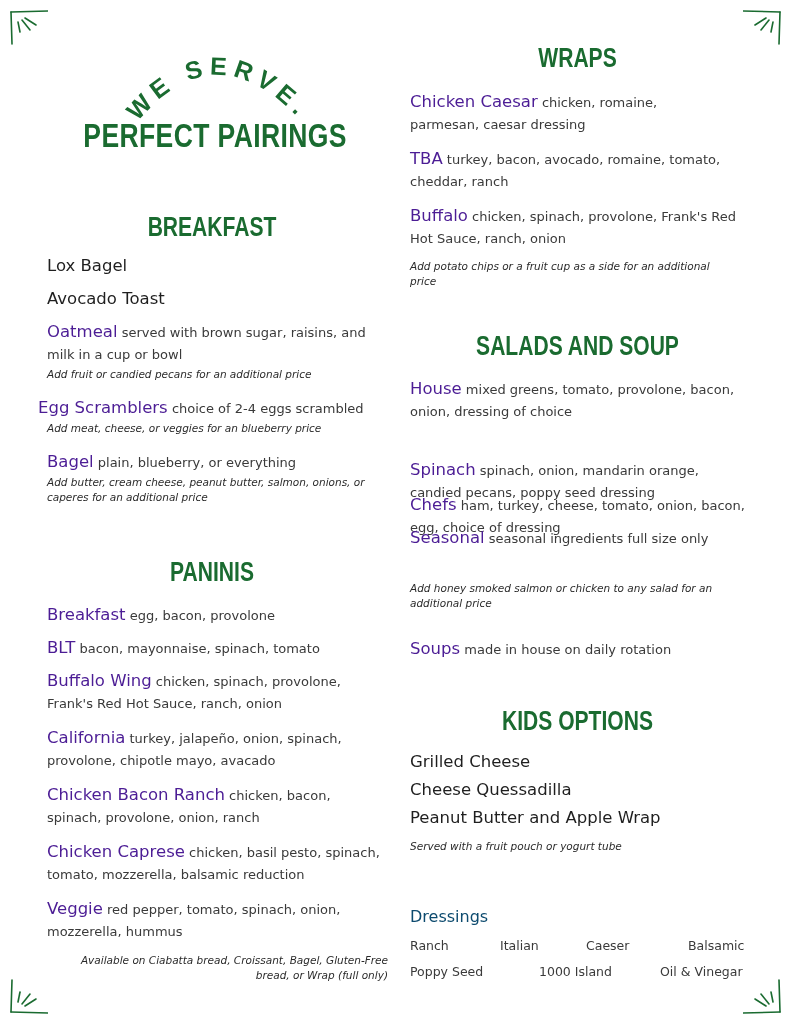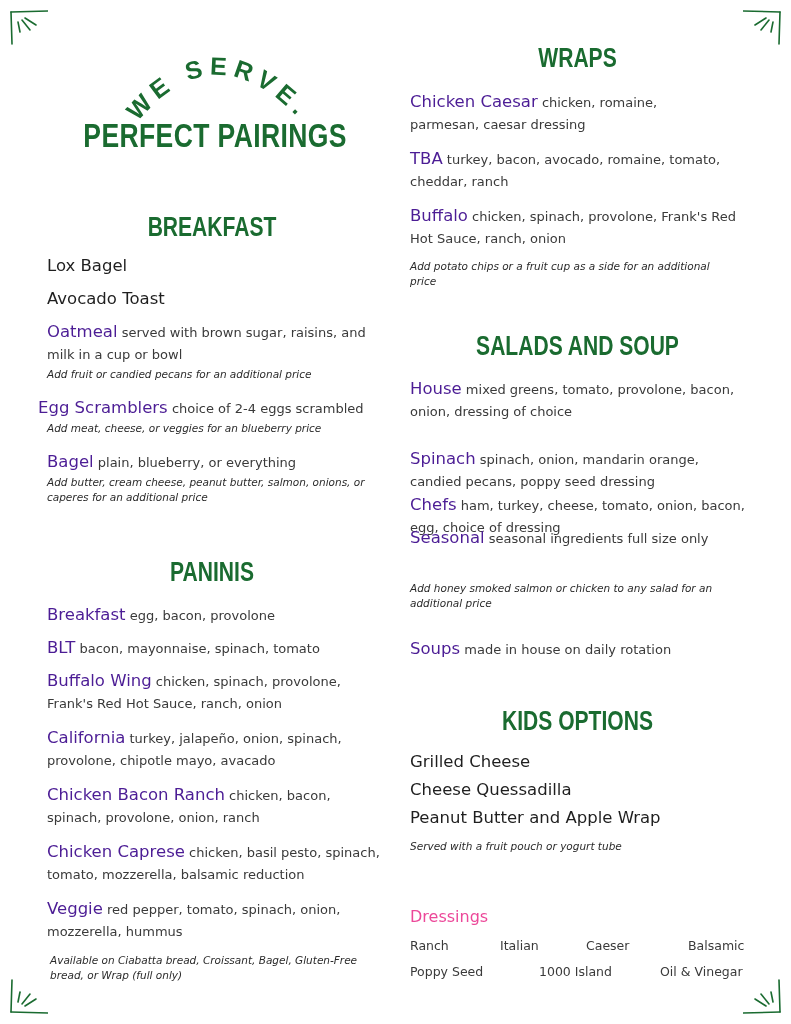--- a/index.html
+++ b/index.html
@@ -180,7 +180,7 @@
   <span class="name">House</span>
   <span class="desc">mixed greens, tomato, provolone, bacon, onion, dressing of choice</span>
 </div>
-<div class="item" style="left:410px;top:448px;width:335px;">
+<div class="item" style="left:410px;top:459px;width:335px;">
   <span class="name">Spinach</span>
   <span class="desc">spinach, onion, mandarin orange, candied pecans, poppy seed dressing</span>
 </div>

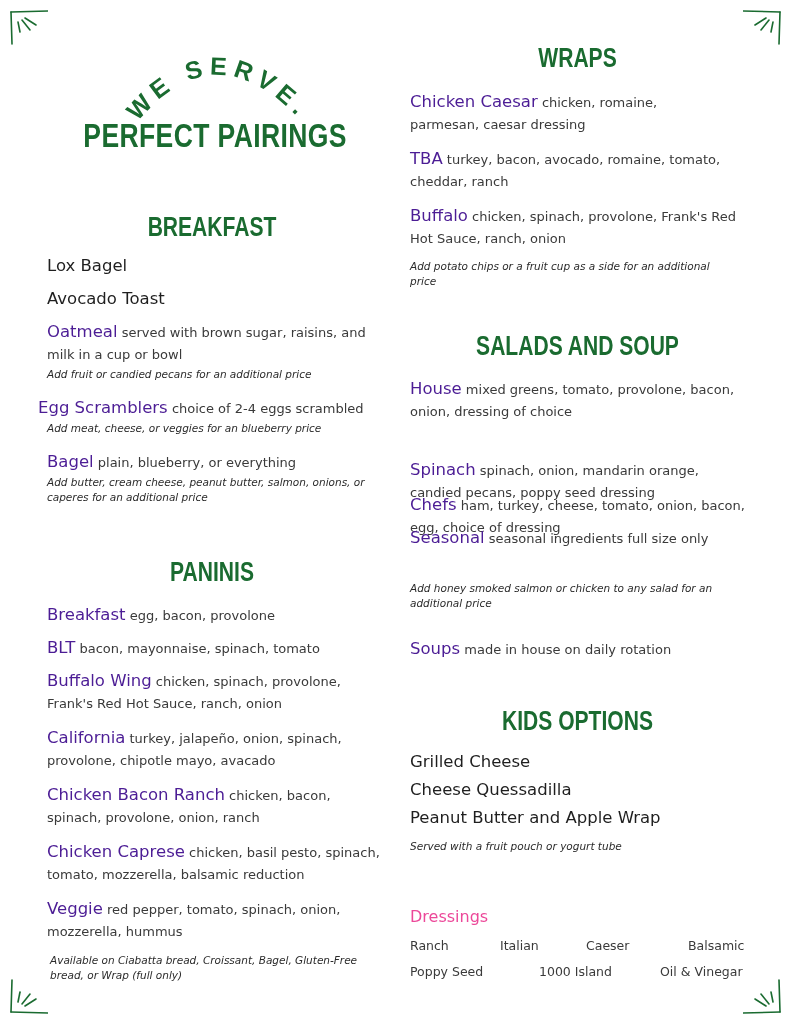--- a/index.html
+++ b/index.html
@@ -42,7 +42,7 @@
     }
     .plain-item { position: absolute; font-size: 16.5px; color: #1f1f1f; line-height: 22px; }
 
-    .dress-head { position: absolute; font-size: 16px; color: #ec4899; }
+    .dress-head { position: absolute; font-size: 16px; color: #0c4a6e; }
     .dress { position: absolute; font-size: 12.5px; color: #3a3a3a; white-space: nowrap; }
   </style>
 </head>

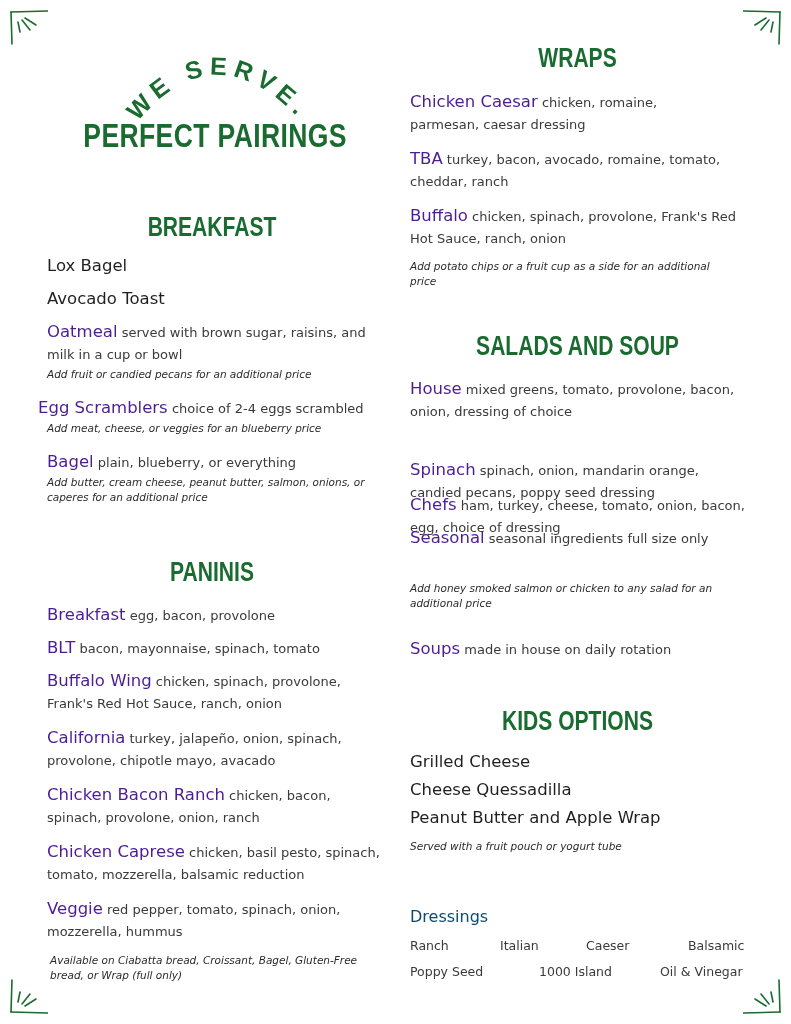--- a/index.html
+++ b/index.html
@@ -156,7 +156,7 @@
   <span class="name">Veggie</span>
   <span class="desc">red pepper, tomato, spinach, onion, mozzerella, hummus</span>
 </div>
-<div class="note" style="left:50px;top:953px;width:330px;">Available on Ciabatta bread, Croissant, Bagel, Gluten-Free bread, or Wrap (full only)</div>
+<div class="note" style="left:58px;top:953px;width:330px;text-align:right;">Available on Ciabatta bread, Croissant, Bagel, Gluten-Free bread, or Wrap (full only)</div>
 
 <div class="section-head" style="left:410px;width:335px;top:43px;">WRAPS</div>
 

